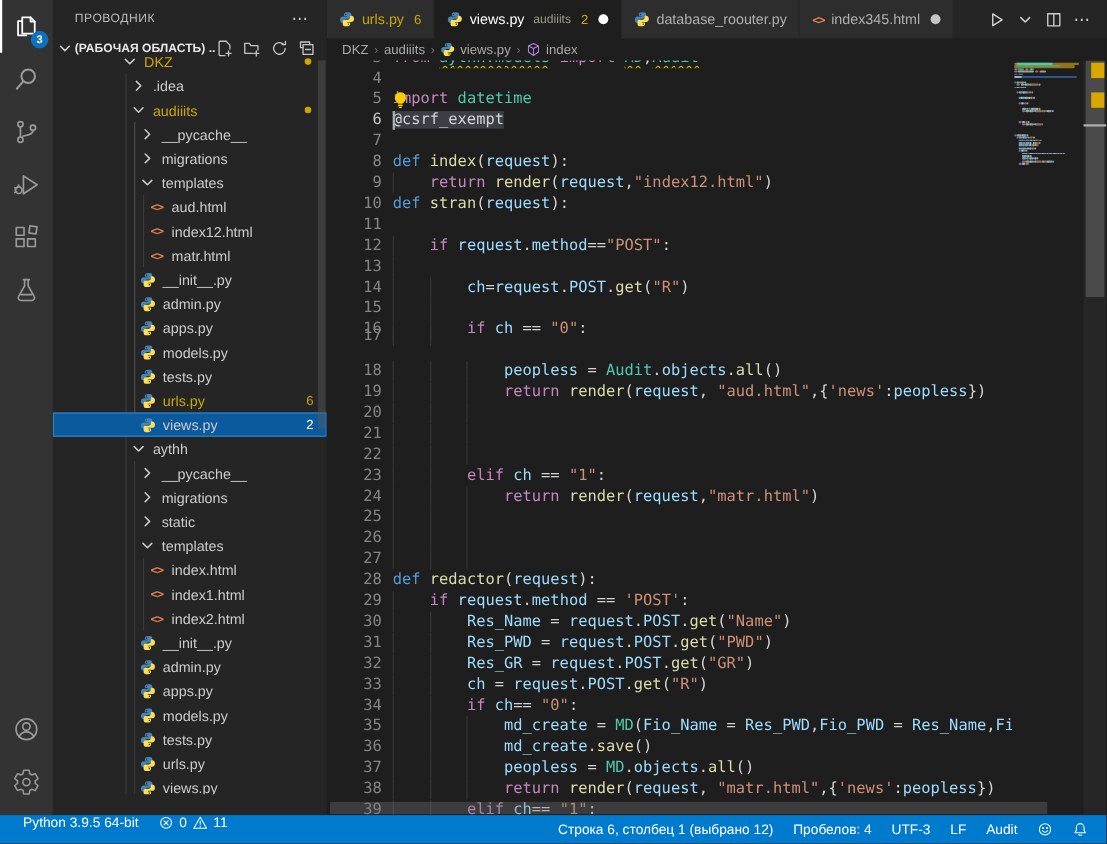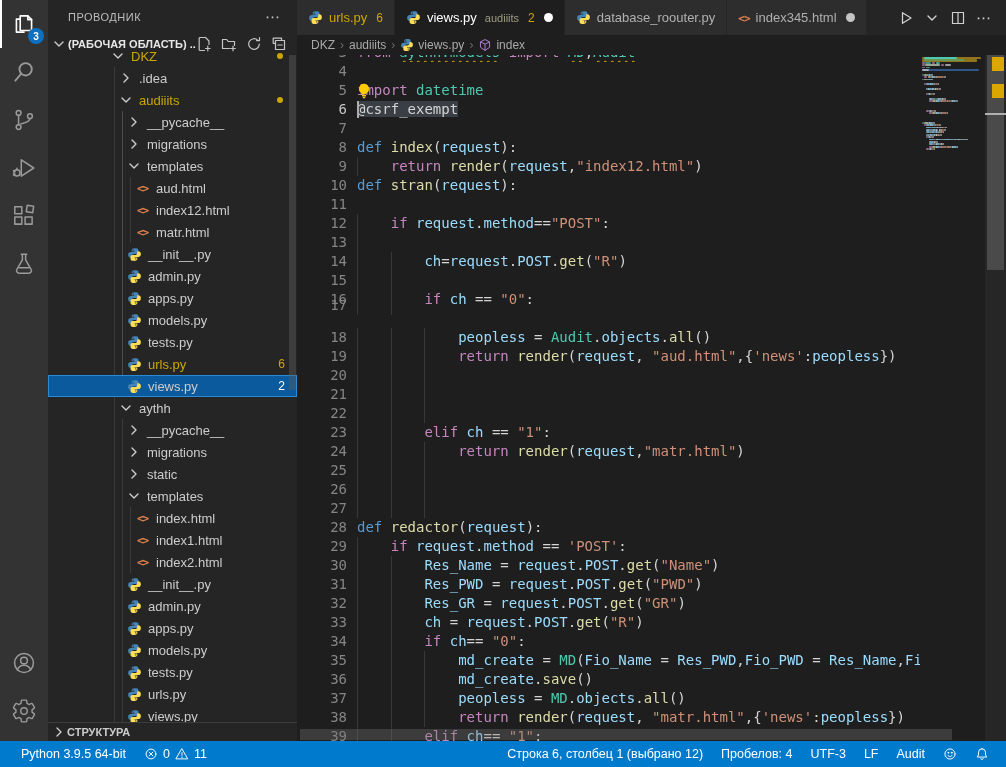--- a/index.html
+++ b/index.html
@@ -513,14 +513,6 @@
       </div>
     </div>
   <div class="side-scrollbar"></div>
-  <div class="outline-head">
-    <span class="chev" id="outline-chev">
-        <svg viewBox="0 0 16 16" fill="none" stroke="currentColor" stroke-width="1.4" stroke-linecap="round" stroke-linejoin="round">
-          <path d="M6 4l4 4-4 4"></path>
-        </svg>
-      </span>
-    <span>СТРУКТУРА</span>
-  </div>
 </div>
 
 <div class="editor">

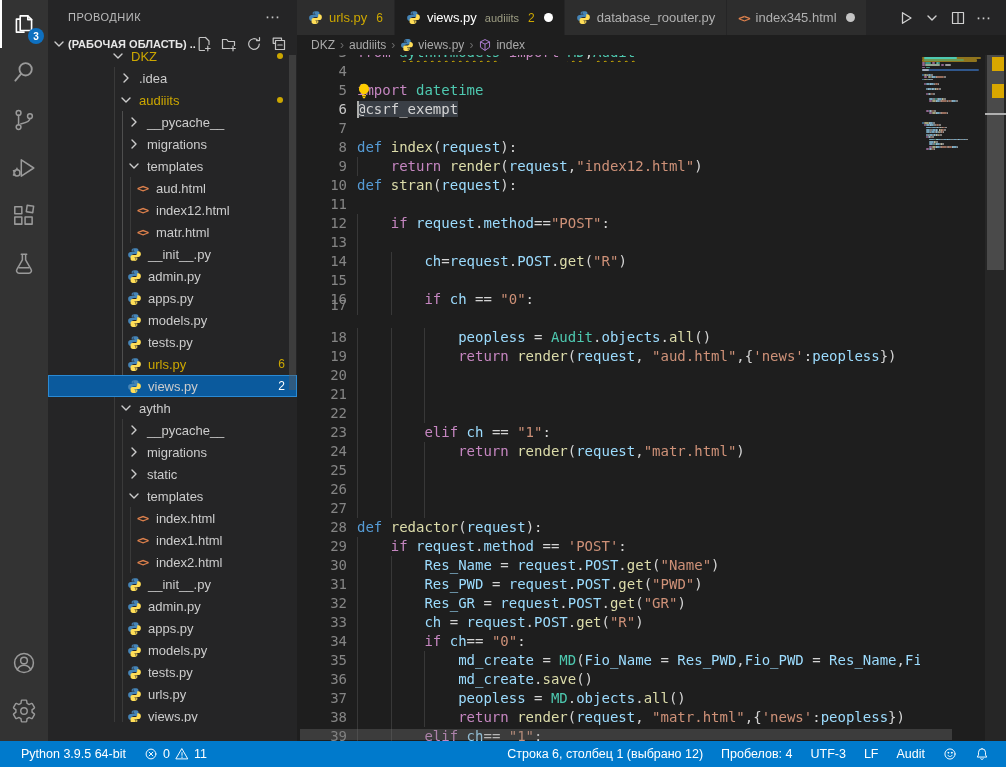--- a/index.html
+++ b/index.html
@@ -92,7 +92,7 @@
 
   
   .statusbar { position:absolute; left:0; bottom:0; width:1006px; height:26px; background:#007acc; color:#ffffff; display:flex; align-items:center; font-size:12.5px; padding:0 8px 0 12px; z-index:10; }
-  .sb-item { display:flex; align-items:center; gap:5px; padding:0 9px; height:100%; cursor:pointer; white-space:nowrap; }
+  .sb-item { display:flex; align-items:flex-start; gap:5px; padding:0 9px; height:100%; cursor:pointer; white-space:nowrap; }
   .sb-item svg { width:14px; height:14px; }
   .sb-right { margin-left:auto; display:flex; align-items:center; }
 </style>

